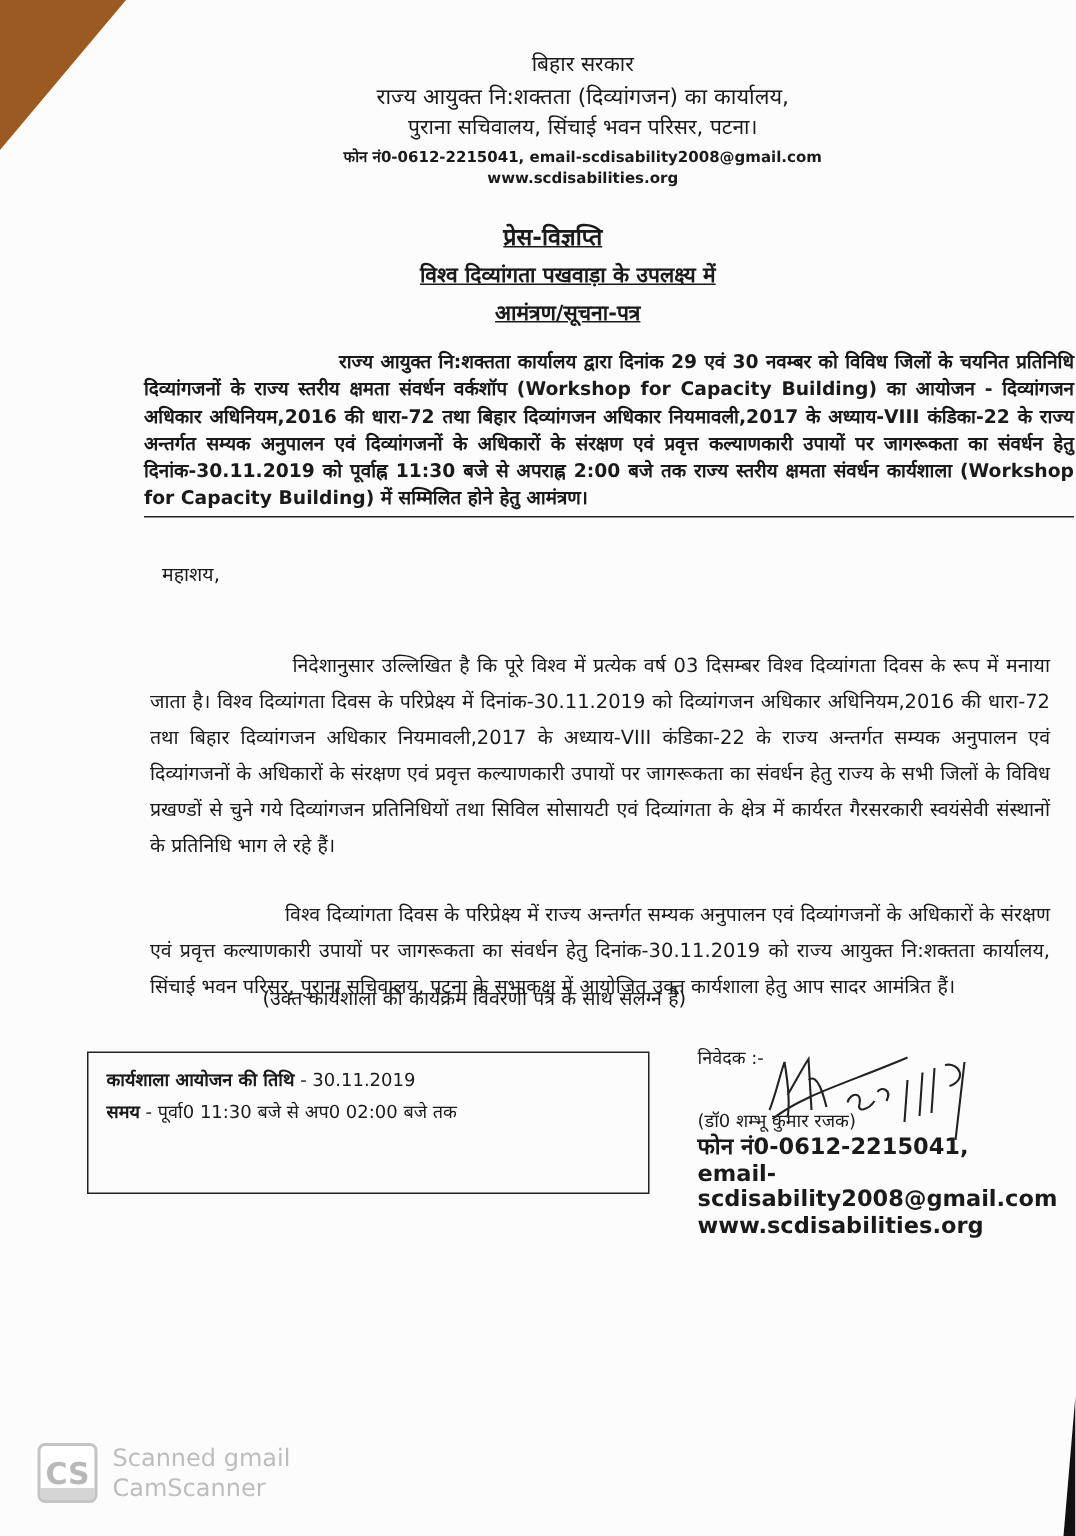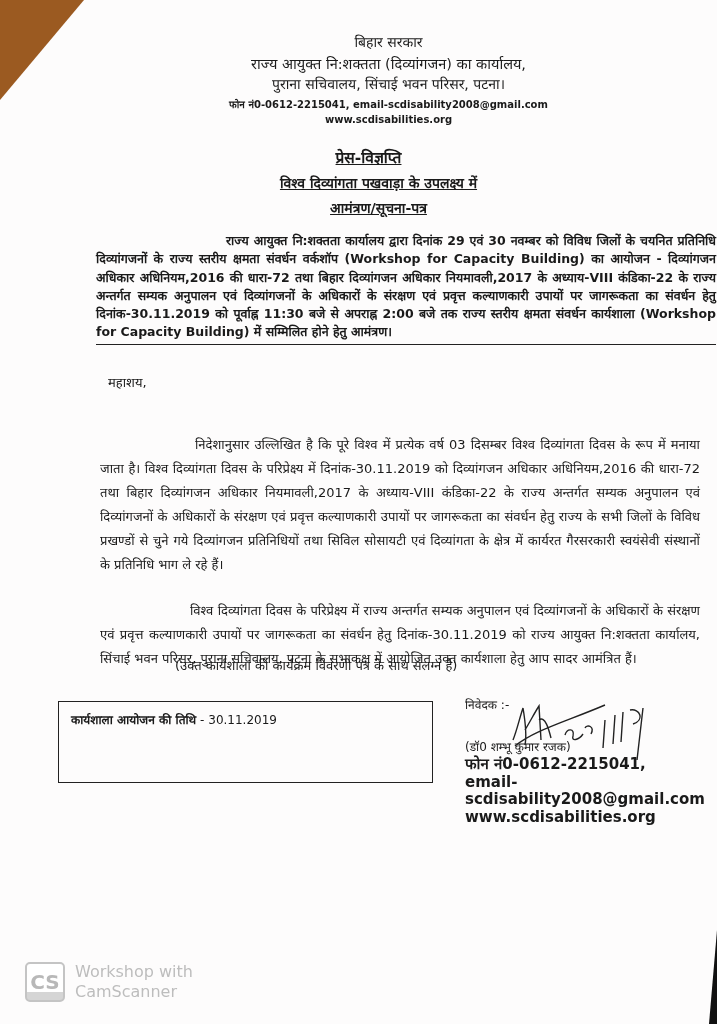--- a/index.html
+++ b/index.html
@@ -46,7 +46,7 @@
   .enclosure { position: absolute; left: 175px; top: 656px; font-size: 13px; }
 
   .box {
-    position: absolute; left: 58px; top: 701px; width: 375px; height: 82px;
+    position: absolute; left: 58px; top: 701px; width: 375px; height: 95px;
     border: 1.5px solid #222; padding: 8px 0 0 12px; box-sizing: border-box;
     font-size: 12px; line-height: 20.5px;
   }

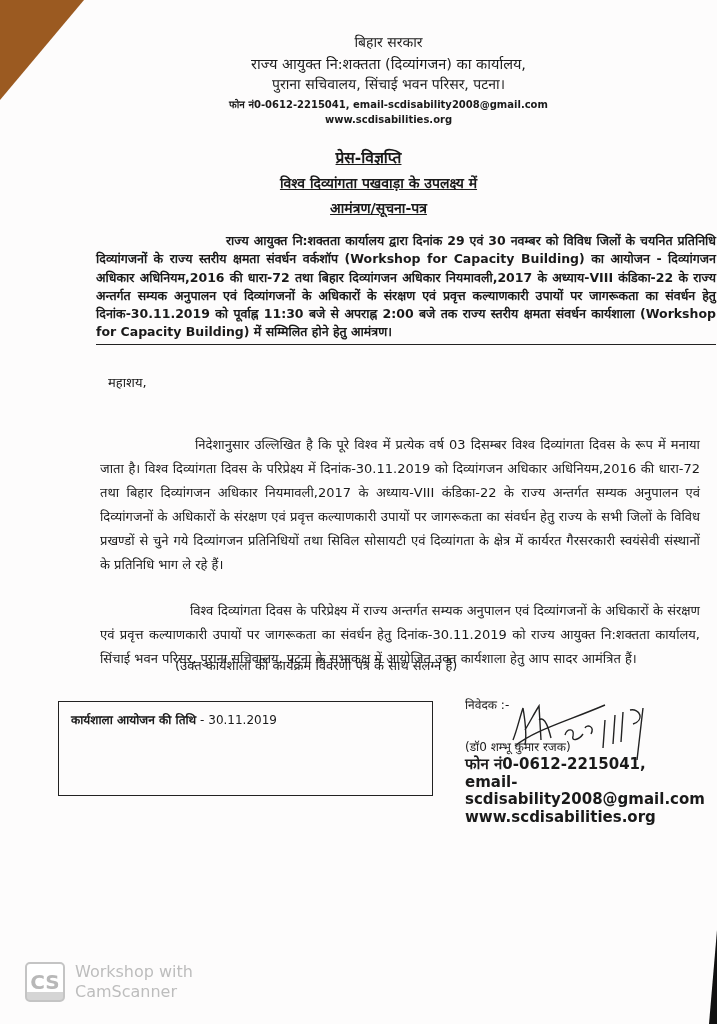--- a/index.html
+++ b/index.html
@@ -91,6 +91,7 @@
 
 <div class="box">
   <div><span class="b">कार्यशाला आयोजन की तिथि</span><span> - 30.11.2019</span></div>
+  <div><span class="b">समय</span><span> - पूर्वा0 11:30 बजे से अप0 02:00 बजे तक</span></div>
 </div>
 
 <div class="sign">

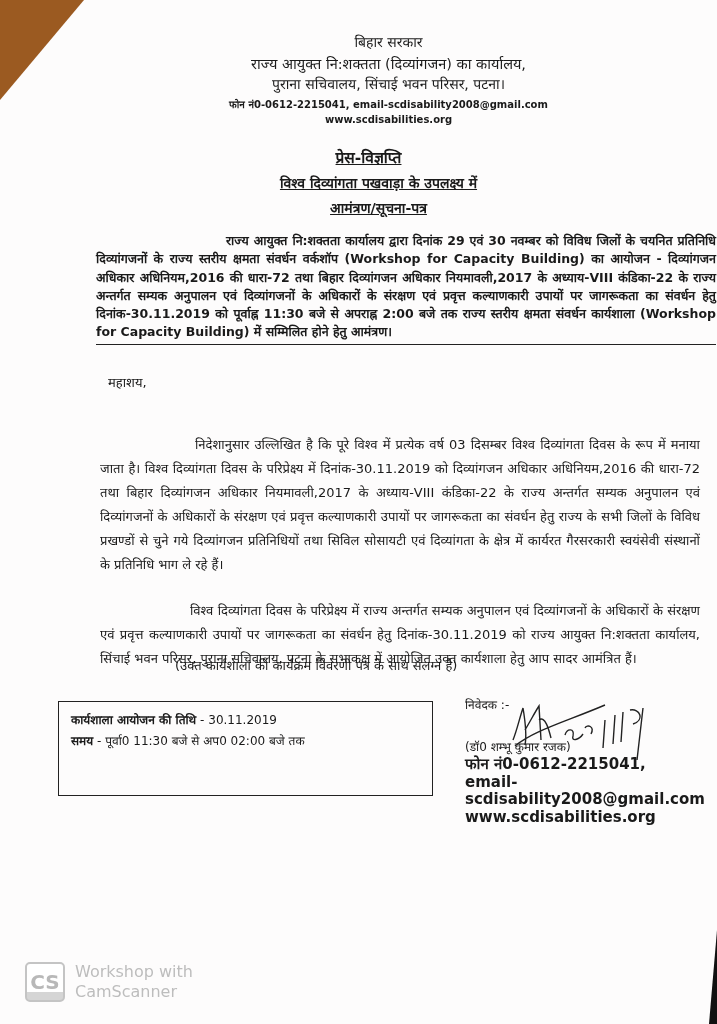--- a/index.html
+++ b/index.html
@@ -112,7 +112,7 @@
 <div class="cs">
   <div class="cs-logo">CS</div>
   <div class="cs-text">
-    <div>Workshop with</div>
+    <div>Scanned gmail</div>
     <div>CamScanner</div>
   </div>
 </div>

